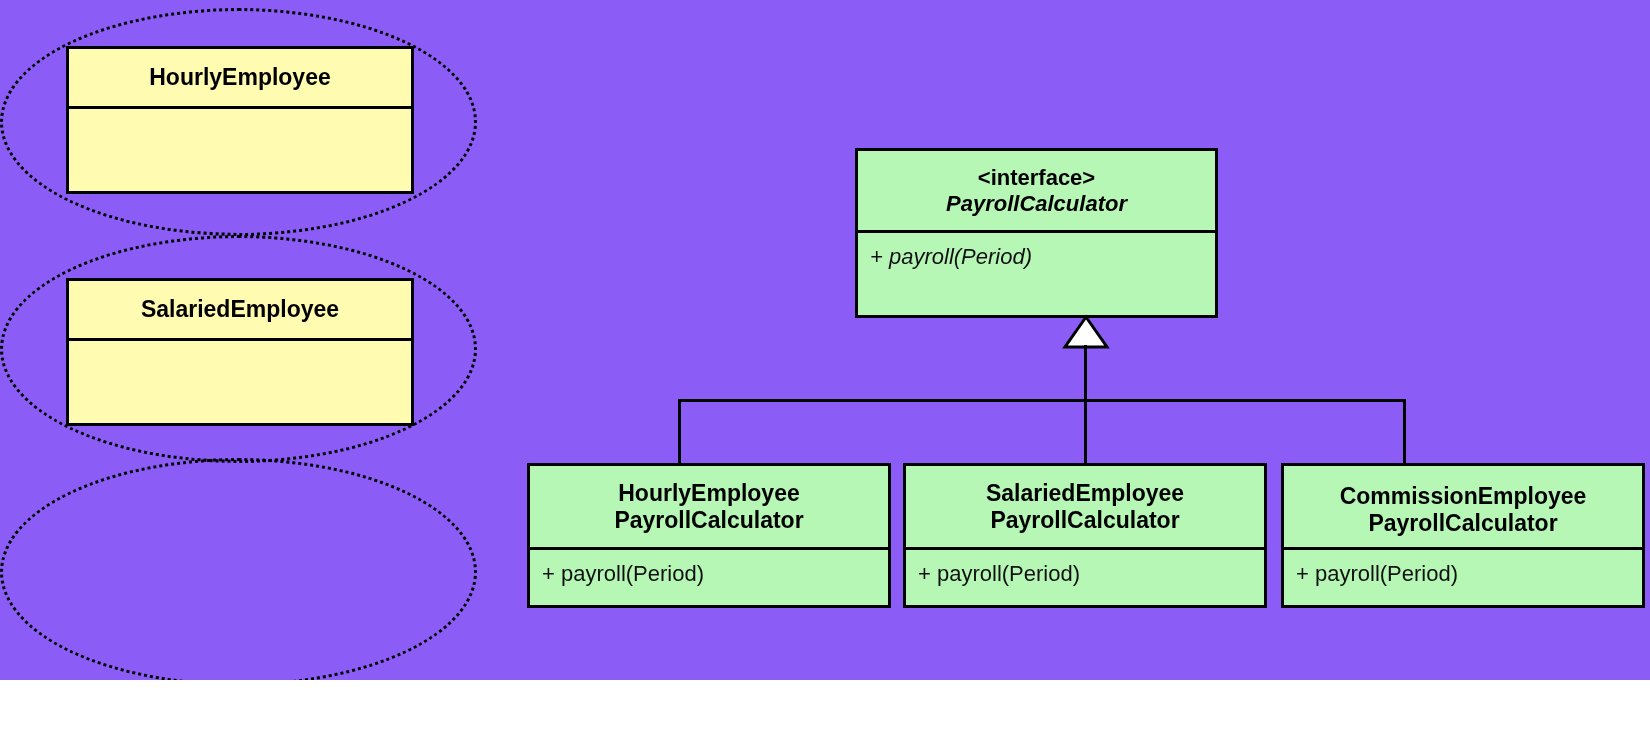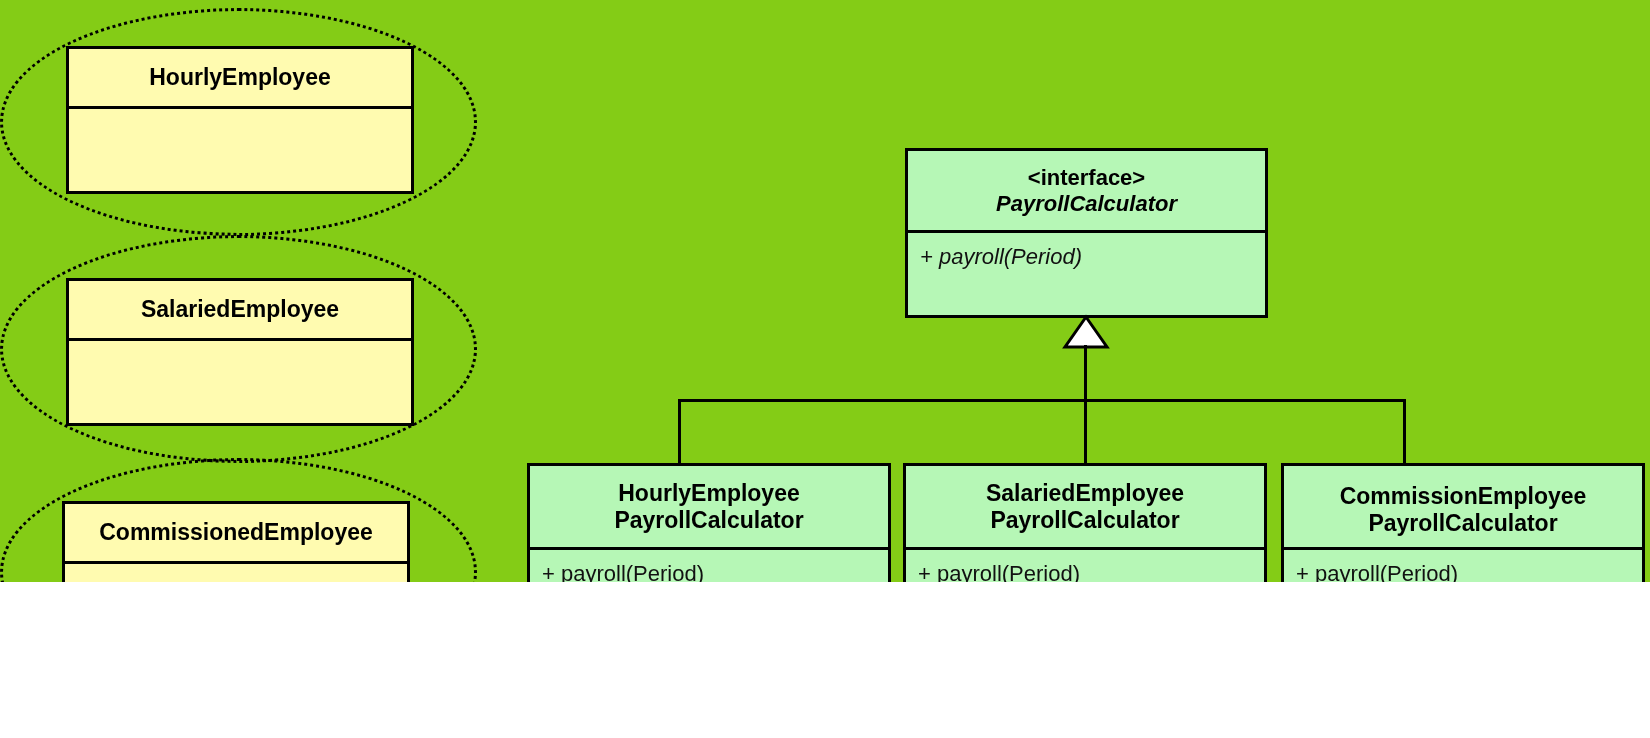--- a/index.html
+++ b/index.html
@@ -10,8 +10,8 @@
   #canvas {
     position: relative;
     width: 1650px;
-    height: 582px;
-    background: #84cc16;
+    height: 680px;
+    background: #8b5cf6;
     font-family: "Liberation Sans", sans-serif;
     overflow: hidden;
   }

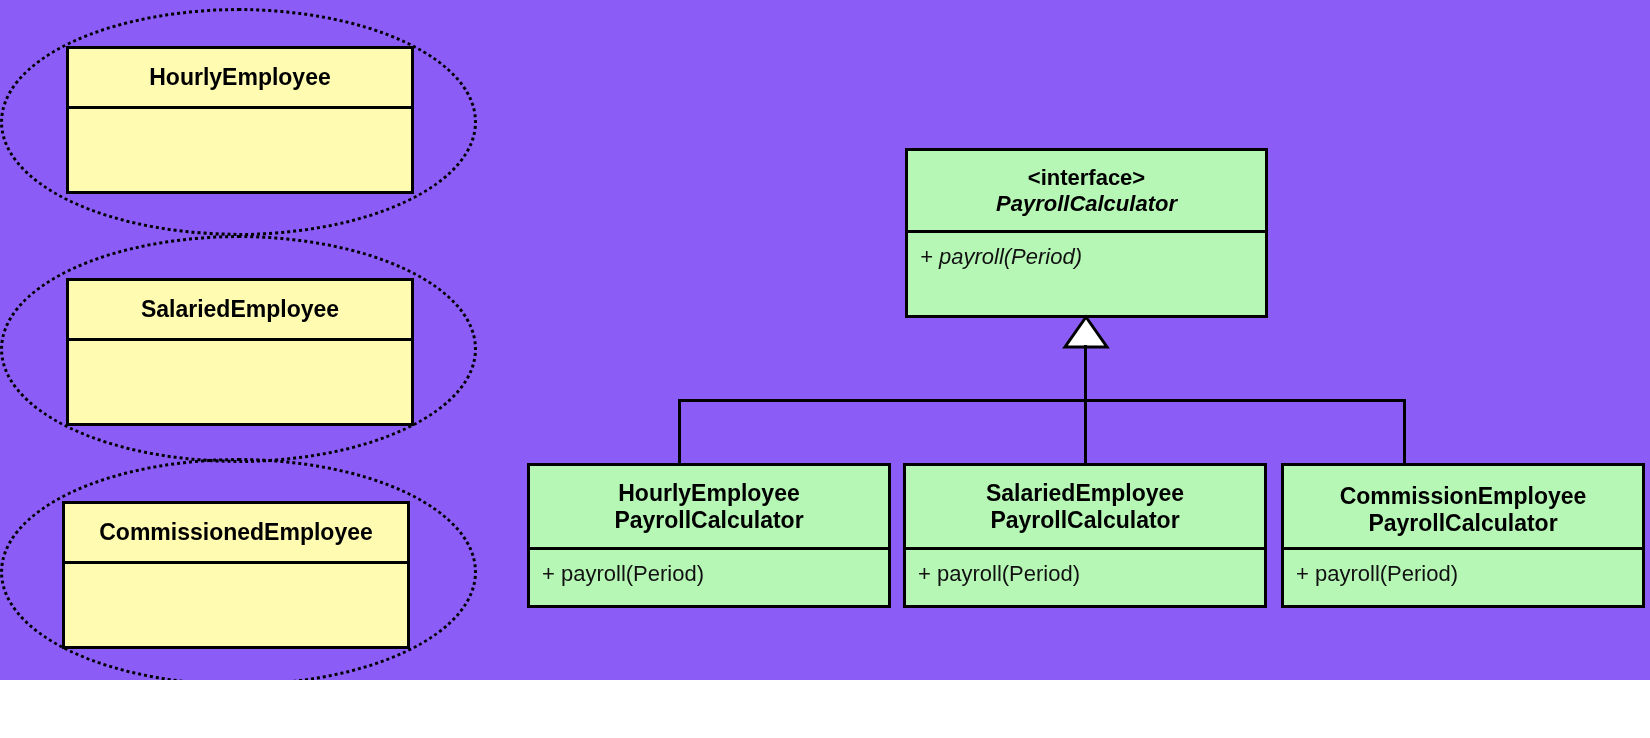--- a/index.html
+++ b/index.html
@@ -120,7 +120,7 @@
     </div>
   </div>
 
-  <div class="uml-box green t-iface" style="left:905px; top:148px; width:363px; height:170px;">
+  <div class="uml-box green t-iface" style="left:855px; top:148px; width:363px; height:170px;">
     <div class="title" style="height:82px;">
       <span class="iface-stereotype">&lt;interface&gt;</span>
       <span class="iface-name">PayrollCalculator</span>

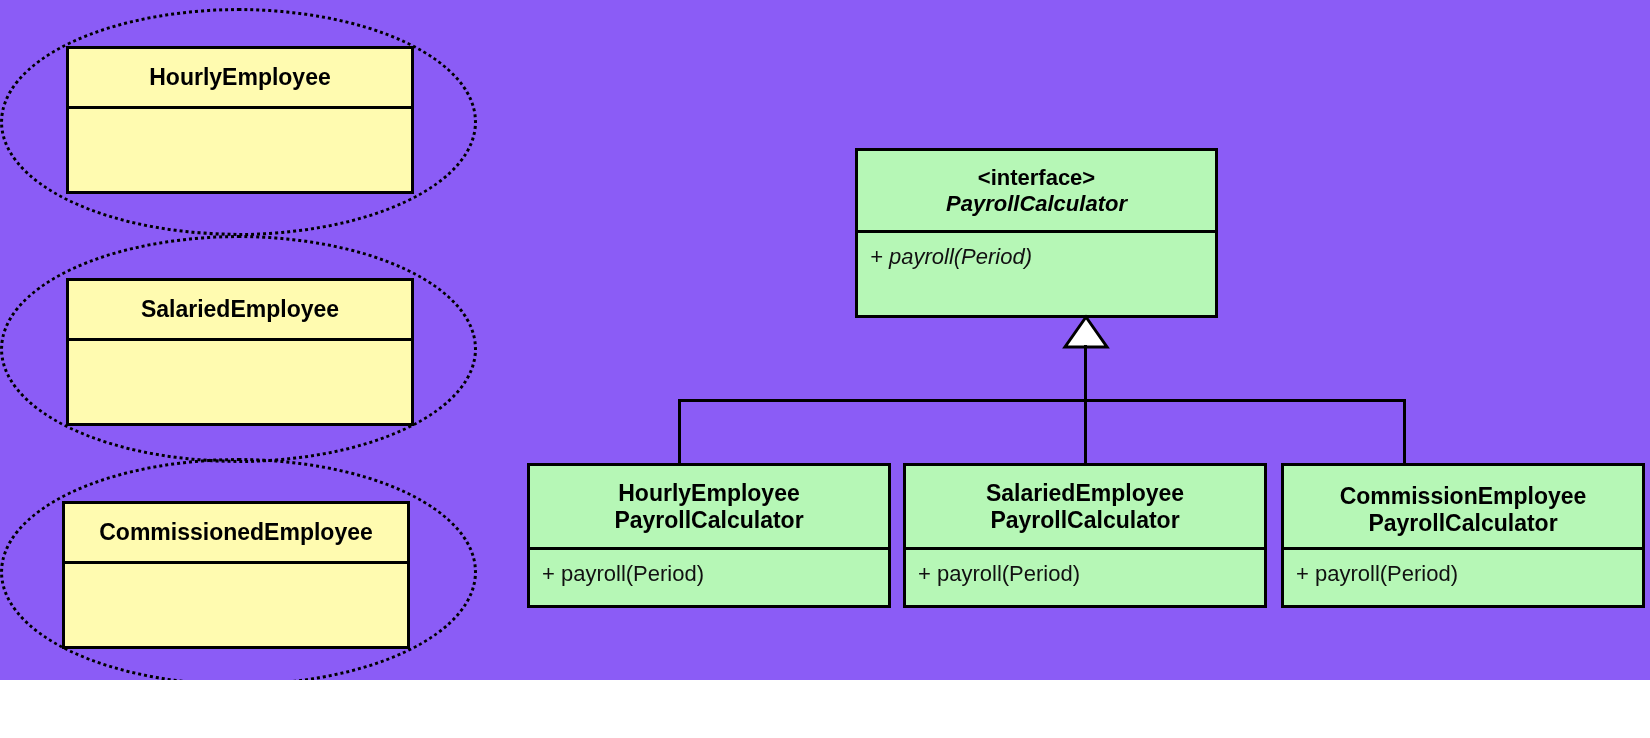--- a/index.html
+++ b/index.html
@@ -111,14 +111,6 @@
     </div>
   </div>
 
-  <div class="uml-box yellow t-entity" style="left:62px; top:501px; width:348px; height:148px;">
-    <div class="title" style="height:60px;">
-      <span>CommissionedEmployee</span>
-    </div>
-    <div class="body">
-      <span class="op"></span>
-    </div>
-  </div>
 
   <div class="uml-box green t-iface" style="left:855px; top:148px; width:363px; height:170px;">
     <div class="title" style="height:82px;">

